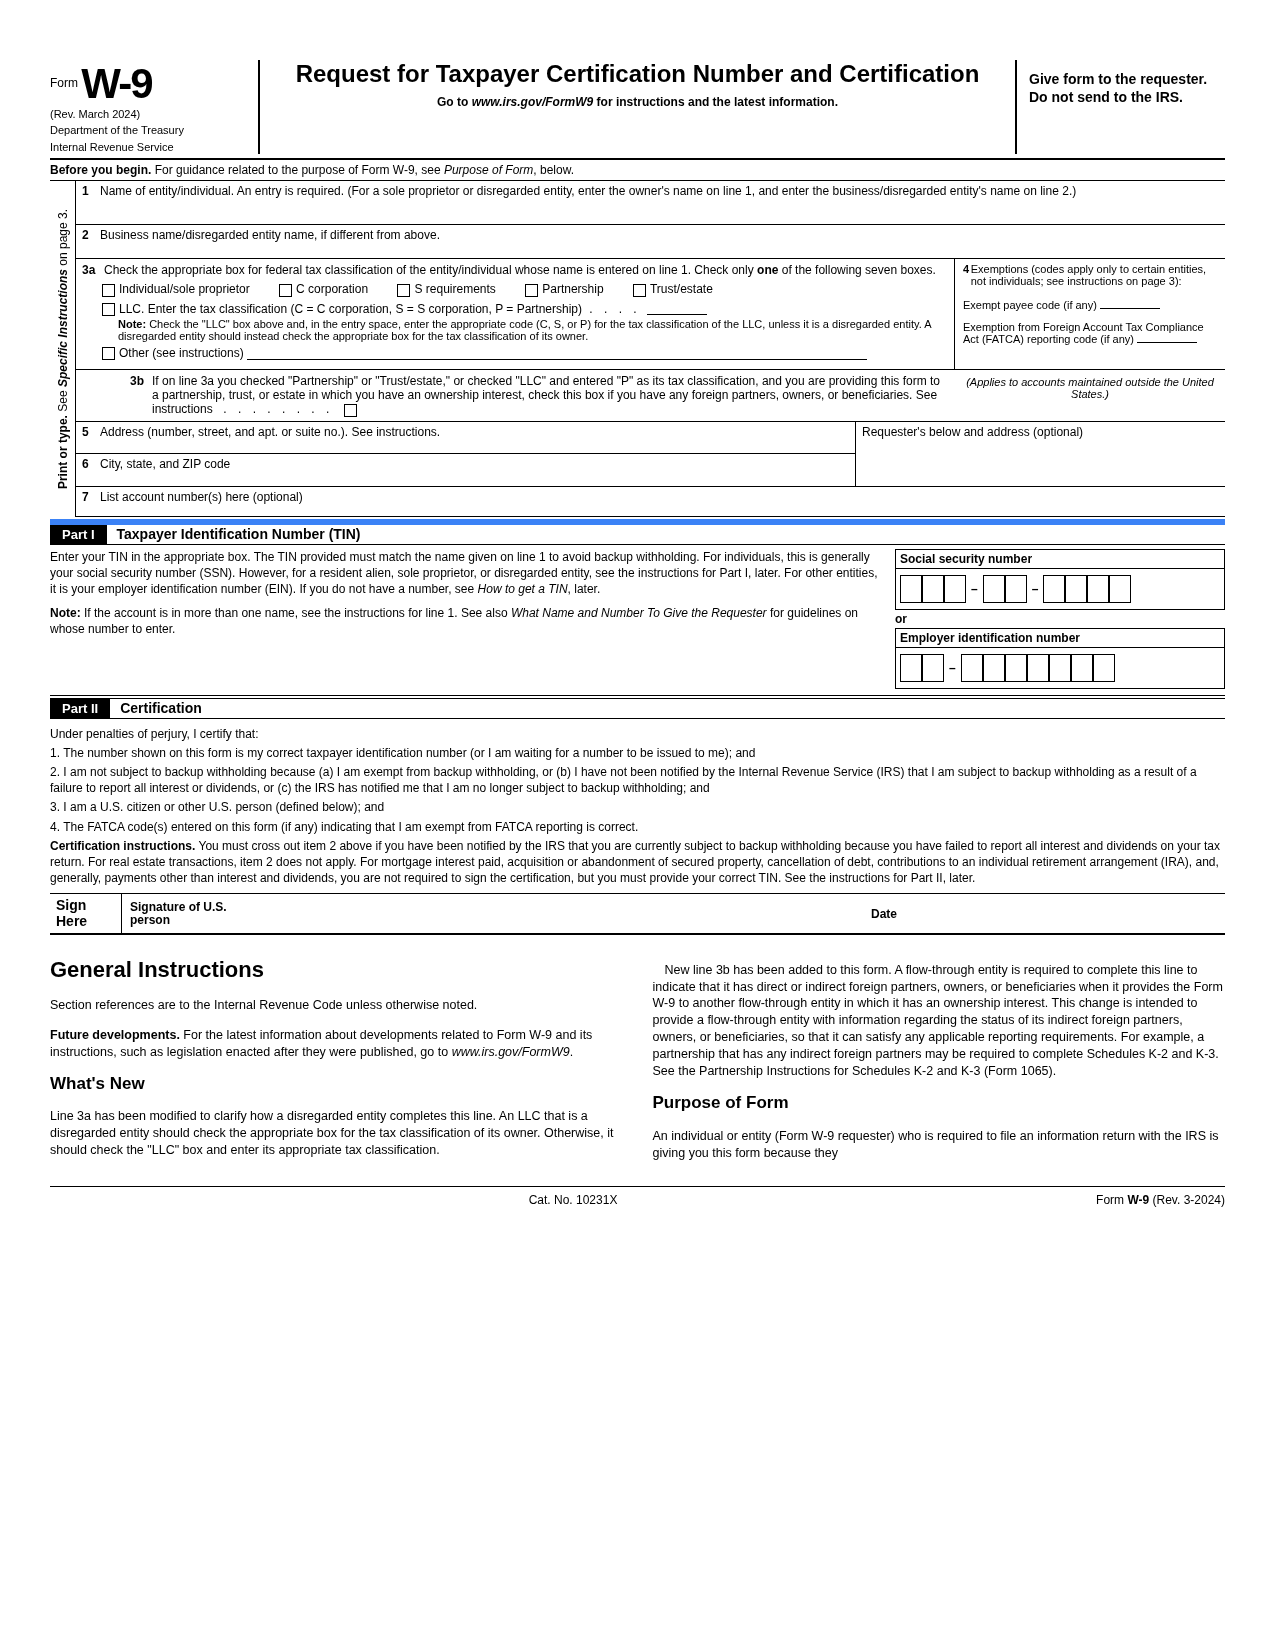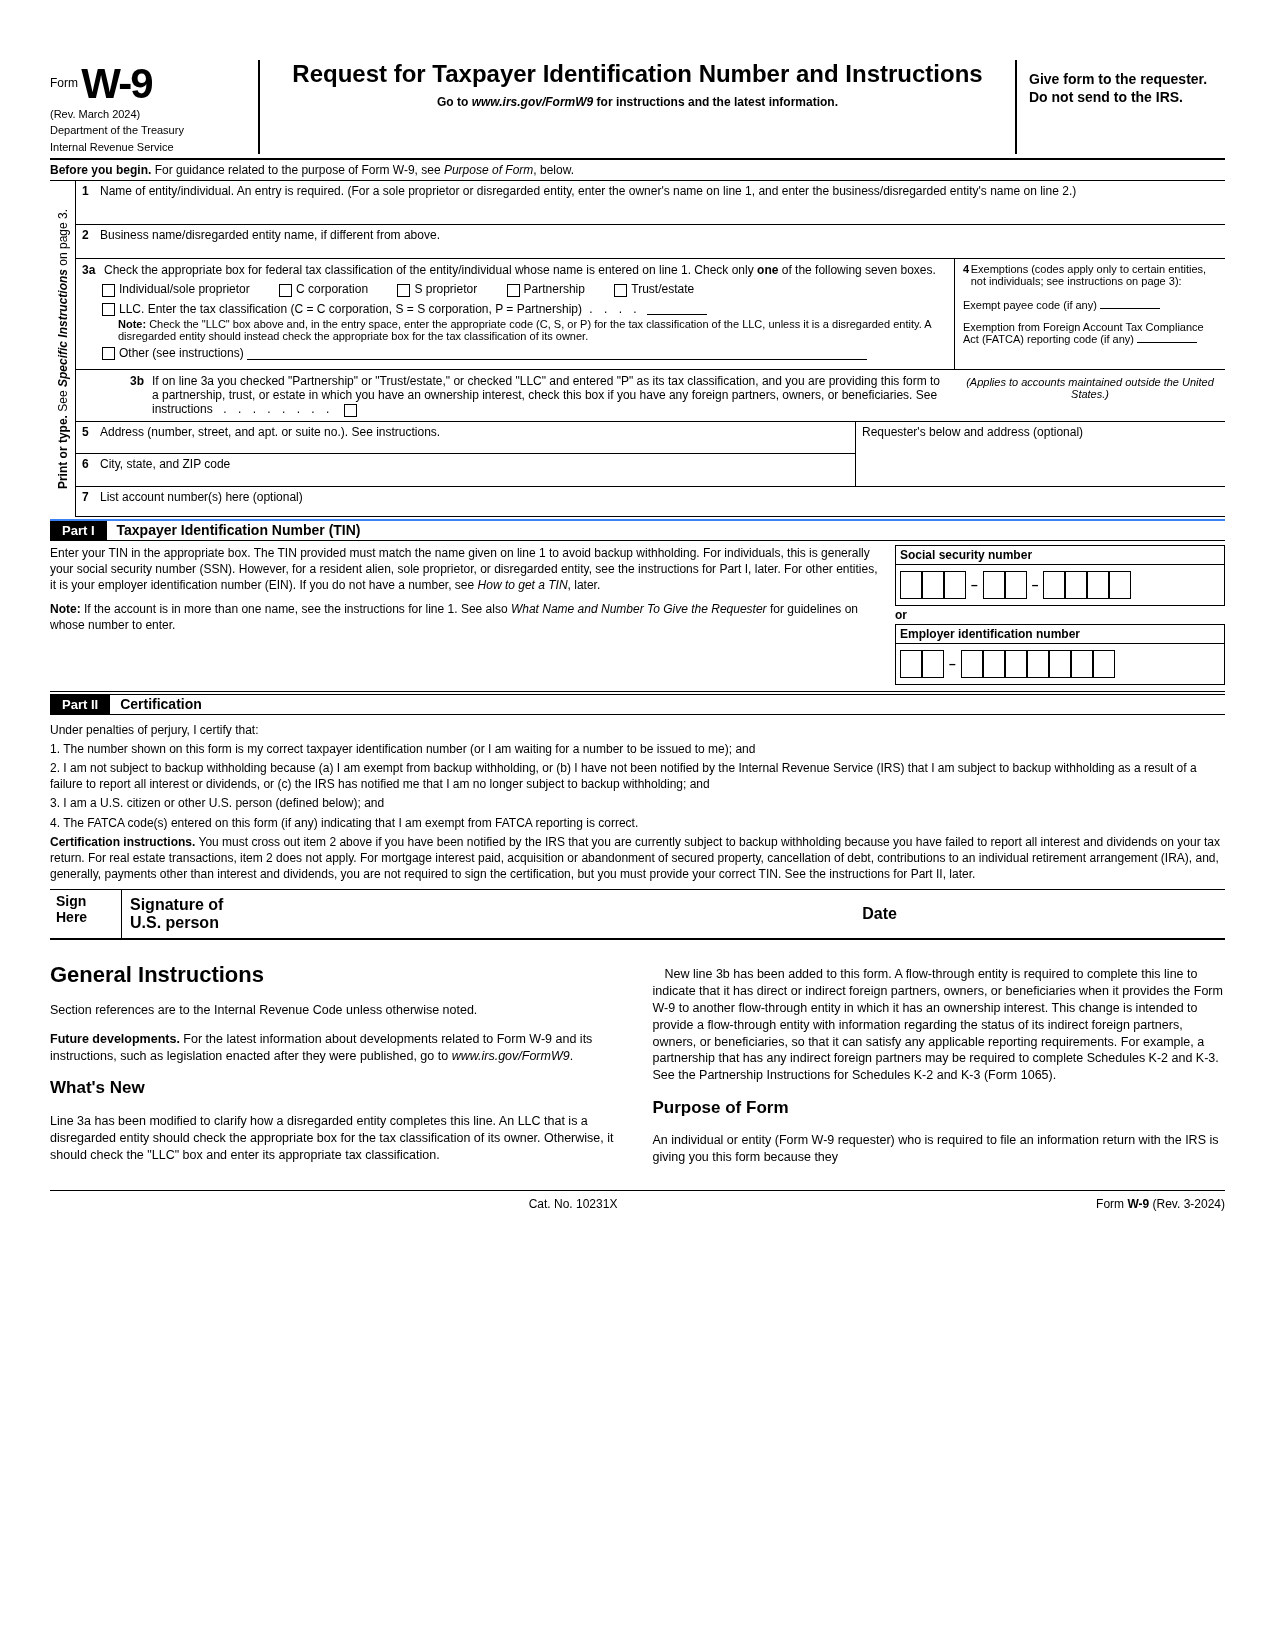--- a/index.html
+++ b/index.html
@@ -81,7 +81,7 @@
       <div class="dept">Internal Revenue Service</div>
     </div>
     <div class="hdr-center">
-      <div class="title">Request for Taxpayer Identification Number and Instructions</div>
+      <div class="title">Request for Taxpayer Certification Number and Certification</div>
       <div class="subtitle"><b>Go to <i>www.irs.gov/FormW9</i> for instructions and the latest information.</b></div>
     </div>
     <div class="hdr-right">Give form to the requester. Do not send to the IRS.</div>

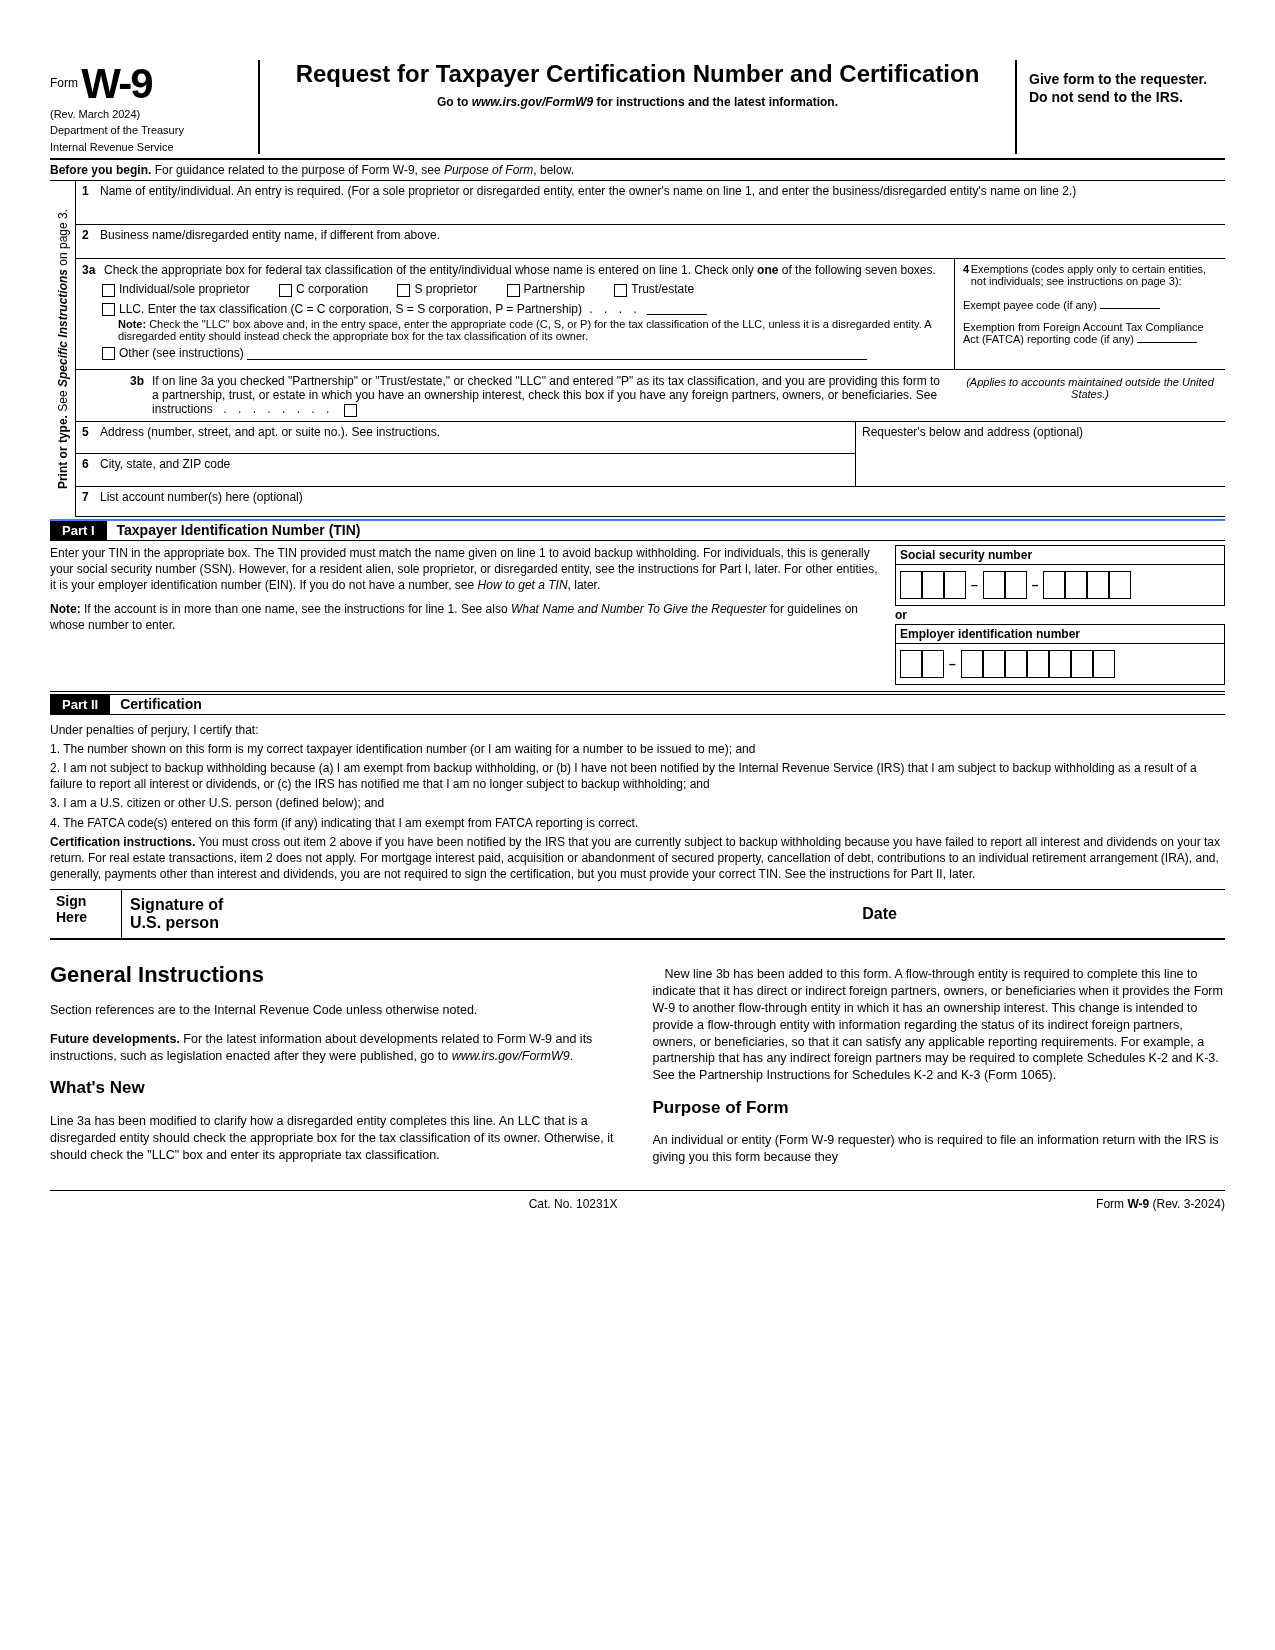--- a/index.html
+++ b/index.html
@@ -112,7 +112,7 @@
           <div class="cb-line">
             <span class="cb-item"><span class="cb"></span><span>Individual/sole proprietor</span></span>
             <span class="cb-item"><span class="cb"></span><span>C corporation</span></span>
-            <span class="cb-item"><span class="cb"></span><span>S proprietor</span></span>
+            <span class="cb-item"><span class="cb"></span><span>S requirements</span></span>
             <span class="cb-item"><span class="cb"></span><span>Partnership</span></span>
             <span class="cb-item"><span class="cb"></span><span>Trust/estate</span></span>
           </div>

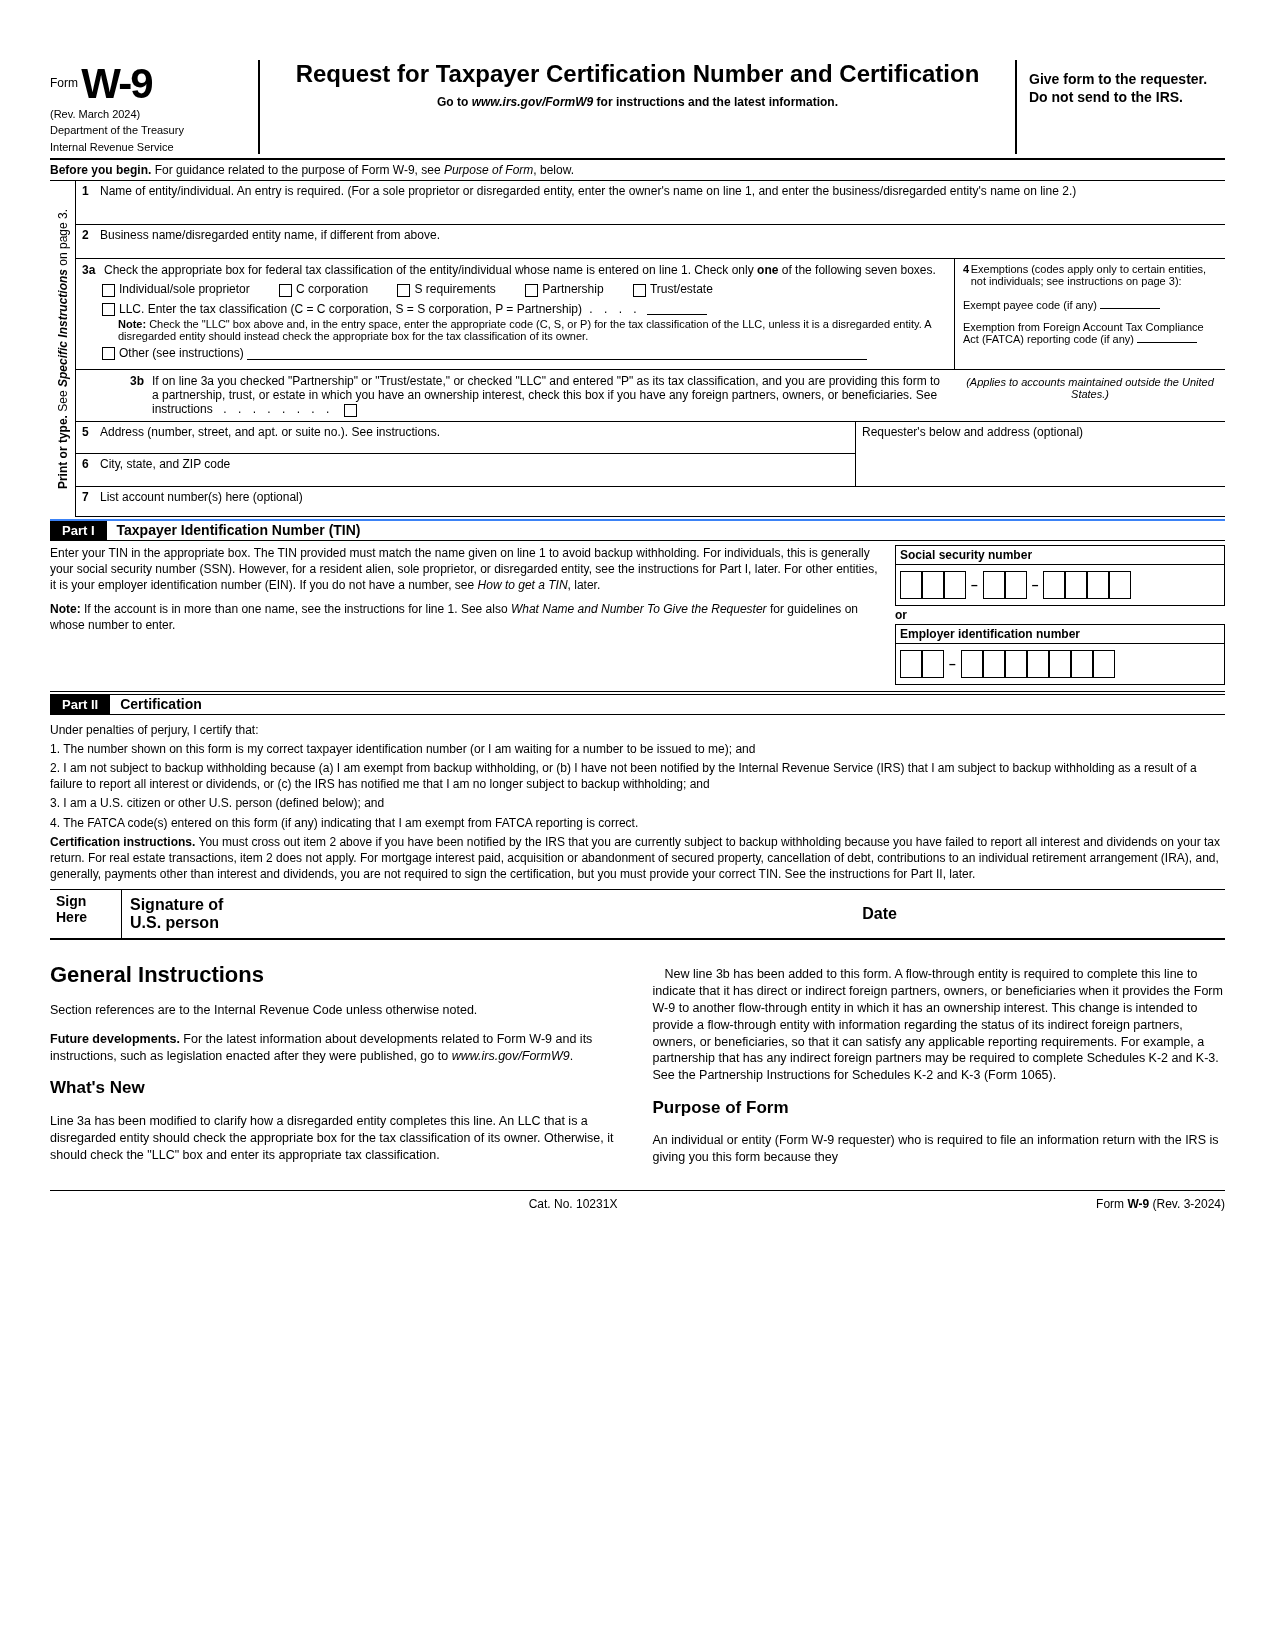--- a/index.html
+++ b/index.html
@@ -37,7 +37,7 @@
   .addr-wrap { display: flex; border-bottom: 1px solid #000; }
   .addr-left { flex: 1; }
   .addr-right { width: 370px; border-left: 1px solid #000; padding: 3px 6px; font-size: 12px; }
-  .part-bar { display: flex; align-items: center; border-top: 2px solid #3b82f6; border-bottom: 1px solid #000; margin-top: 2px; }
+  .part-bar { display: flex; align-items: center; border-top: 6px solid #3b82f6; border-bottom: 1px solid #000; margin-top: 2px; }
   .part-tag { background: #000; color: #fff; font-weight: 700; padding: 2px 12px; font-size: 13px; }
   .part-title { font-weight: 700; font-size: 14px; padding-left: 10px; }
   .part1-body { display: flex; border-bottom: 1px solid #000; padding: 4px 0 6px 0; }

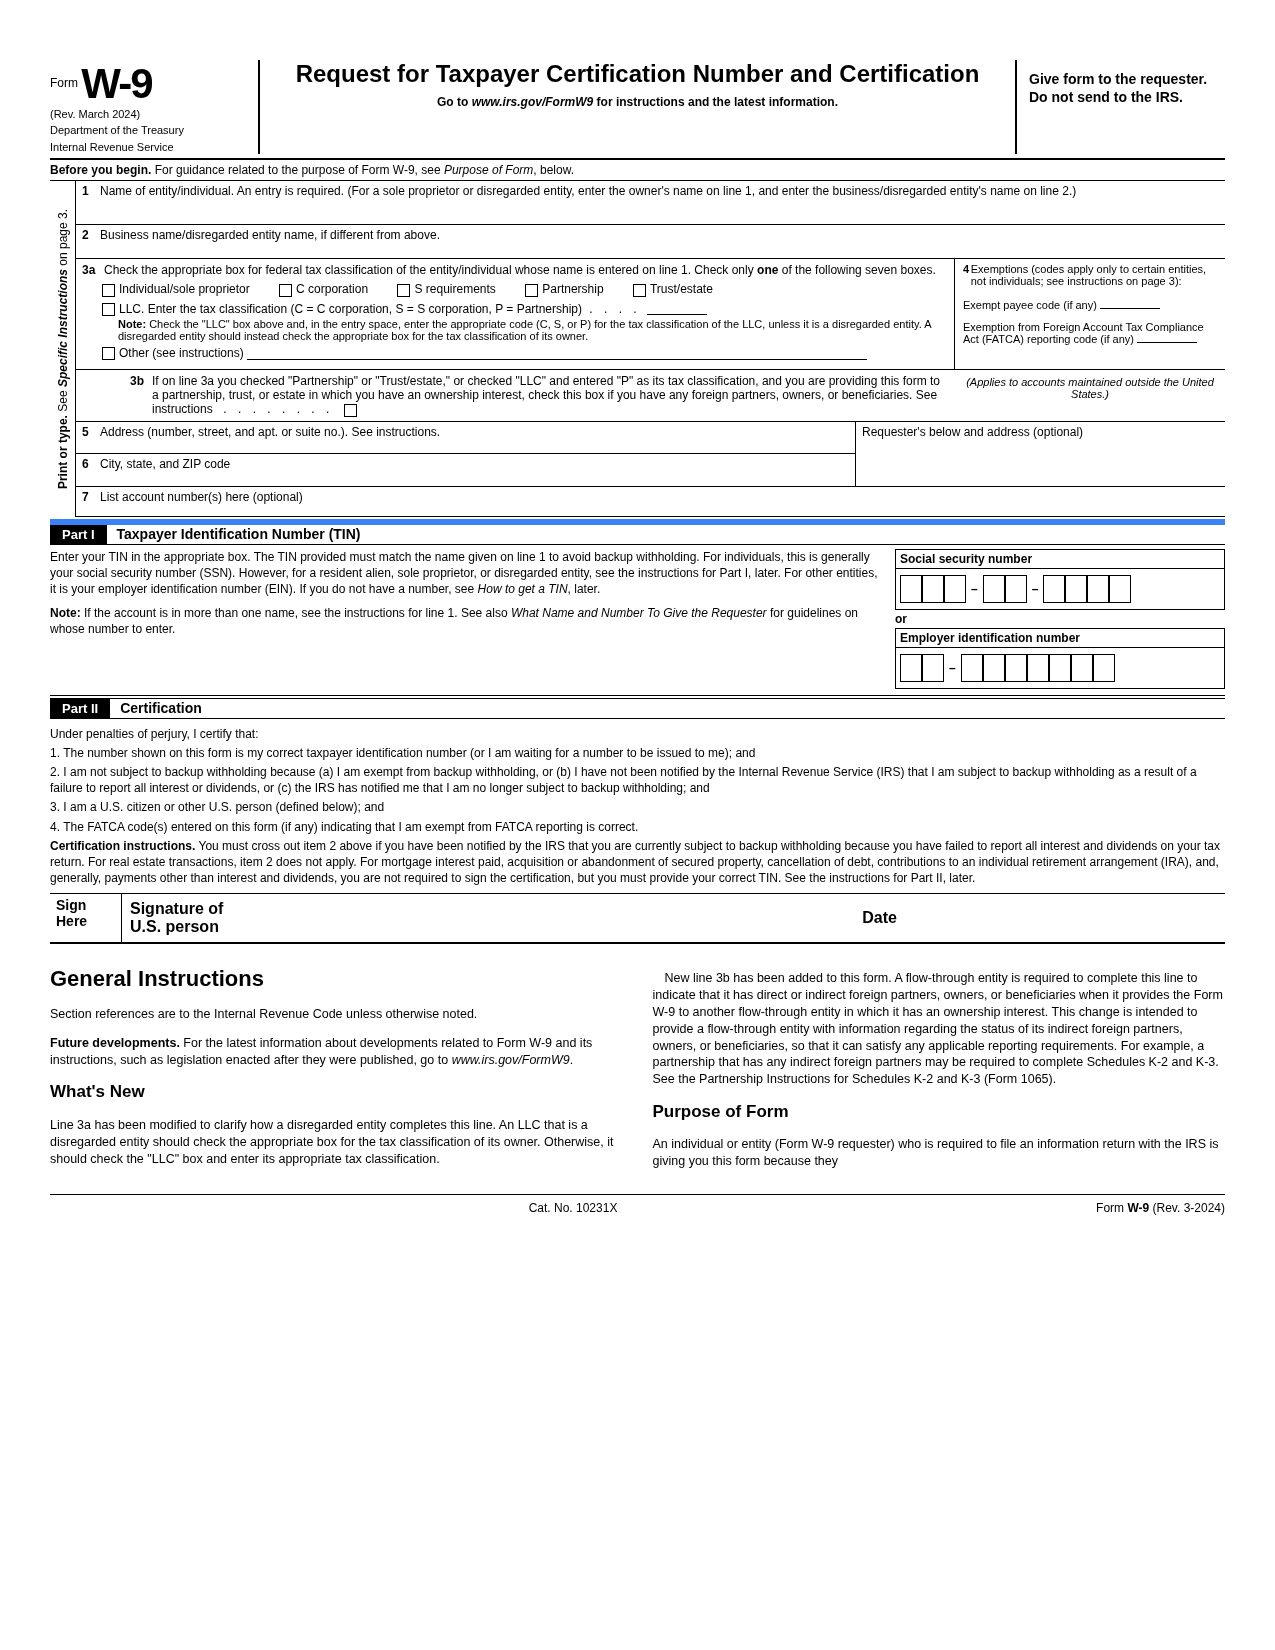--- a/index.html
+++ b/index.html
@@ -52,7 +52,7 @@
   .cert-body p { margin: 3px 0; }
   .sign-row { display: flex; border-bottom: 2px solid #000; }
   .sign-here { width: 72px; font-weight: 700; font-size: 14px; padding: 4px 6px; border-right: 1px solid #000; line-height: 1.1; }
-  .sign-fields { flex: 1; display: flex; align-items: center; padding: 6px 8px; font-size: 16px; }
+  .sign-fields { flex: 1; display: flex; align-items: center; padding: 6px 8px; font-size: 12px; }
   .sign-sig { font-weight: 700; width: 110px; line-height: 1.1; }
   .sign-date { font-weight: 700; margin-left: auto; margin-right: 320px; }
   .instructions { display: flex; gap: 30px; padding-top: 14px; font-size: 12.5px; line-height: 1.35; }

